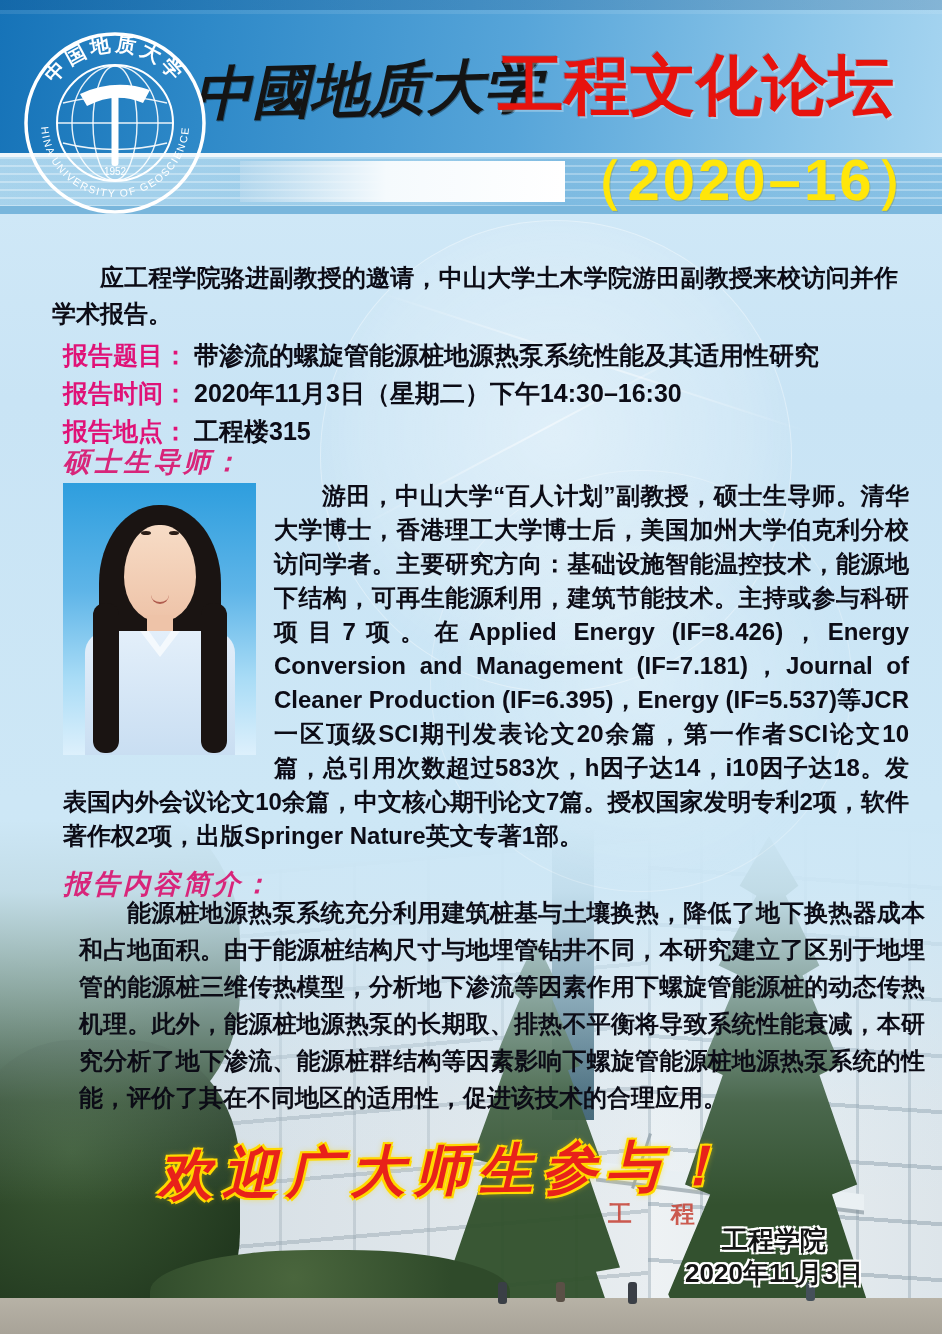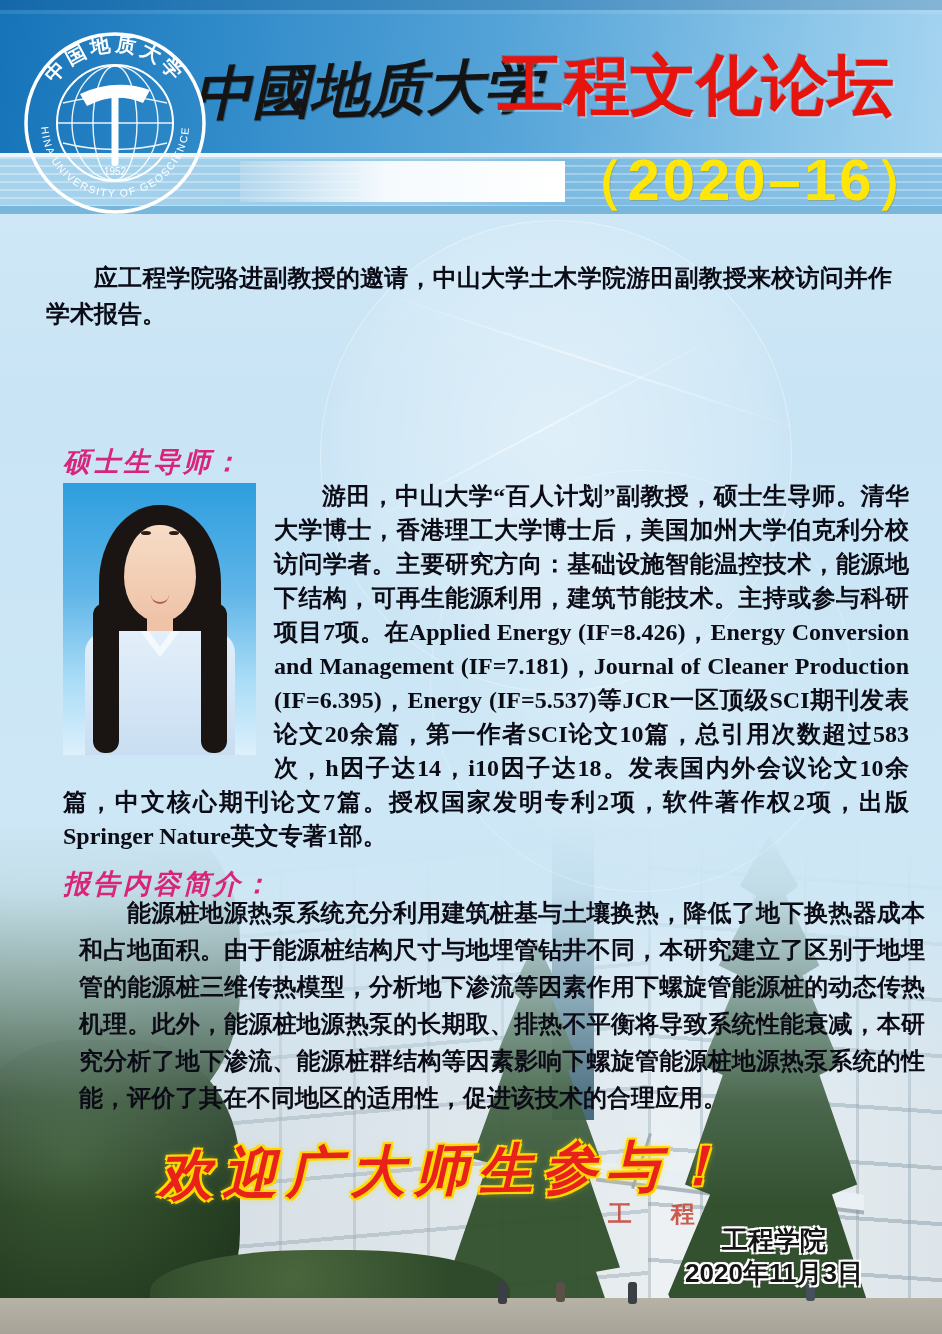--- a/index.html
+++ b/index.html
@@ -63,7 +63,7 @@
   
   .body-text{font-weight:bold;color:#0c0c16;}
   .intro{
-    position:absolute;left:46px;top:236px;width:846px;z-index:3;
+    position:absolute;left:52px;top:236px;width:846px;z-index:3;
     font-size:24px;line-height:36px;text-indent:2em;text-align:justify;
   }
   .info-rows{position:absolute;left:63px;top:336px;width:860px;z-index:3;}

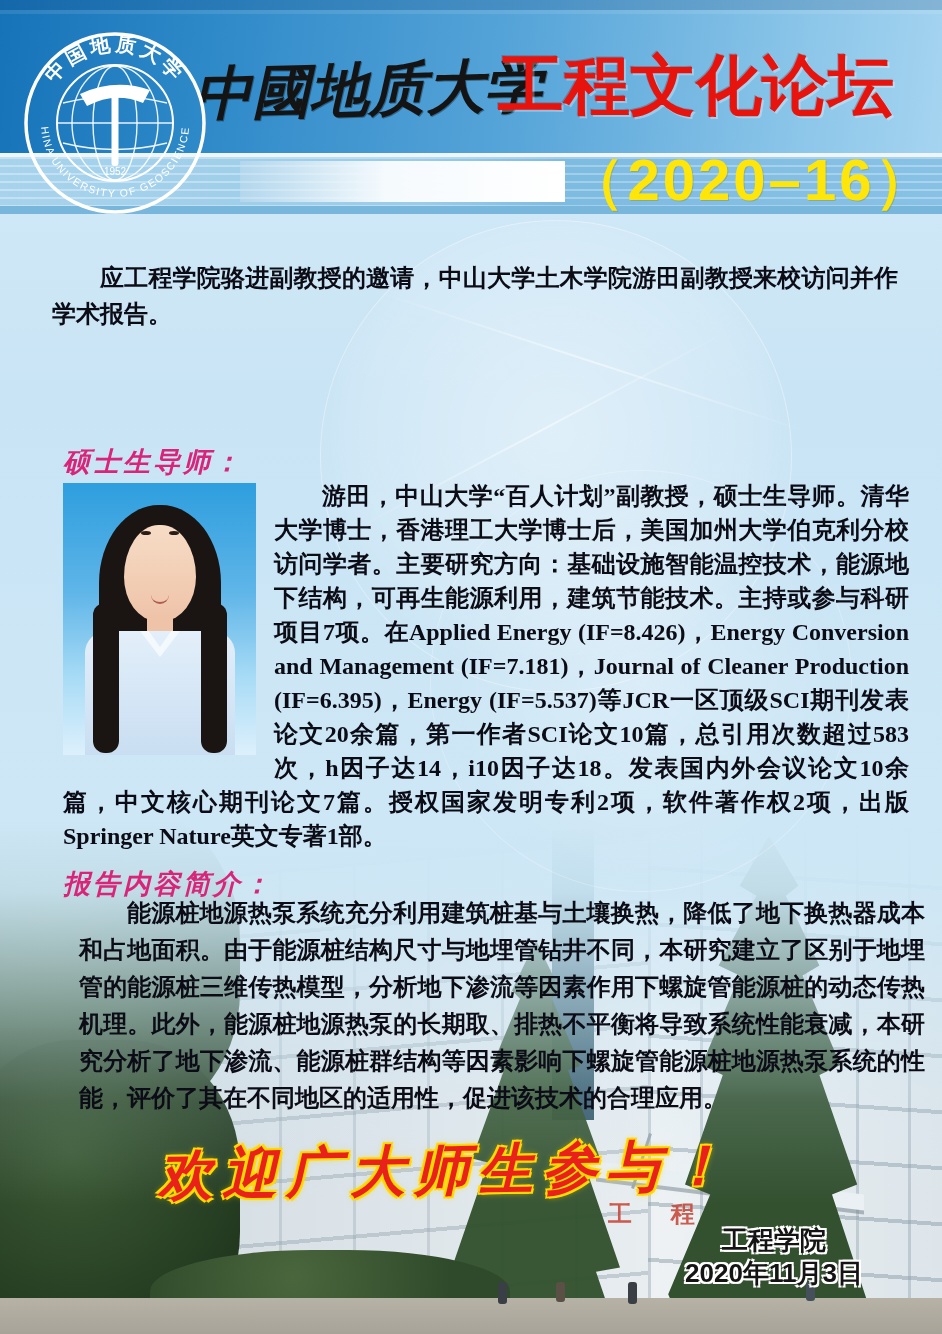--- a/index.html
+++ b/index.html
@@ -218,6 +218,17 @@
 
   <p class="intro body-text">应工程学院骆进副教授的邀请，中山大学土木学院游田副教授来校访问并作学术报告。</p>
 
+  <div class="info-rows">
+    <div class="info-row">
+      <span class="info-label">报告题目：</span><span class="info-value">带渗流的螺旋管能源桩地源热泵系统性能及其适用性研究</span>
+    </div>
+    <div class="info-row">
+      <span class="info-label">报告时间：</span><span class="info-value">2020年11月3日（星期二）下午14:30–16:30</span>
+    </div>
+    <div class="info-row">
+      <span class="info-label">报告地点：</span><span class="info-value">工程楼315</span>
+    </div>
+  </div>
 
   <div class="section-label speaker-label">硕士生导师：</div>
   <div class="bio-wrap">

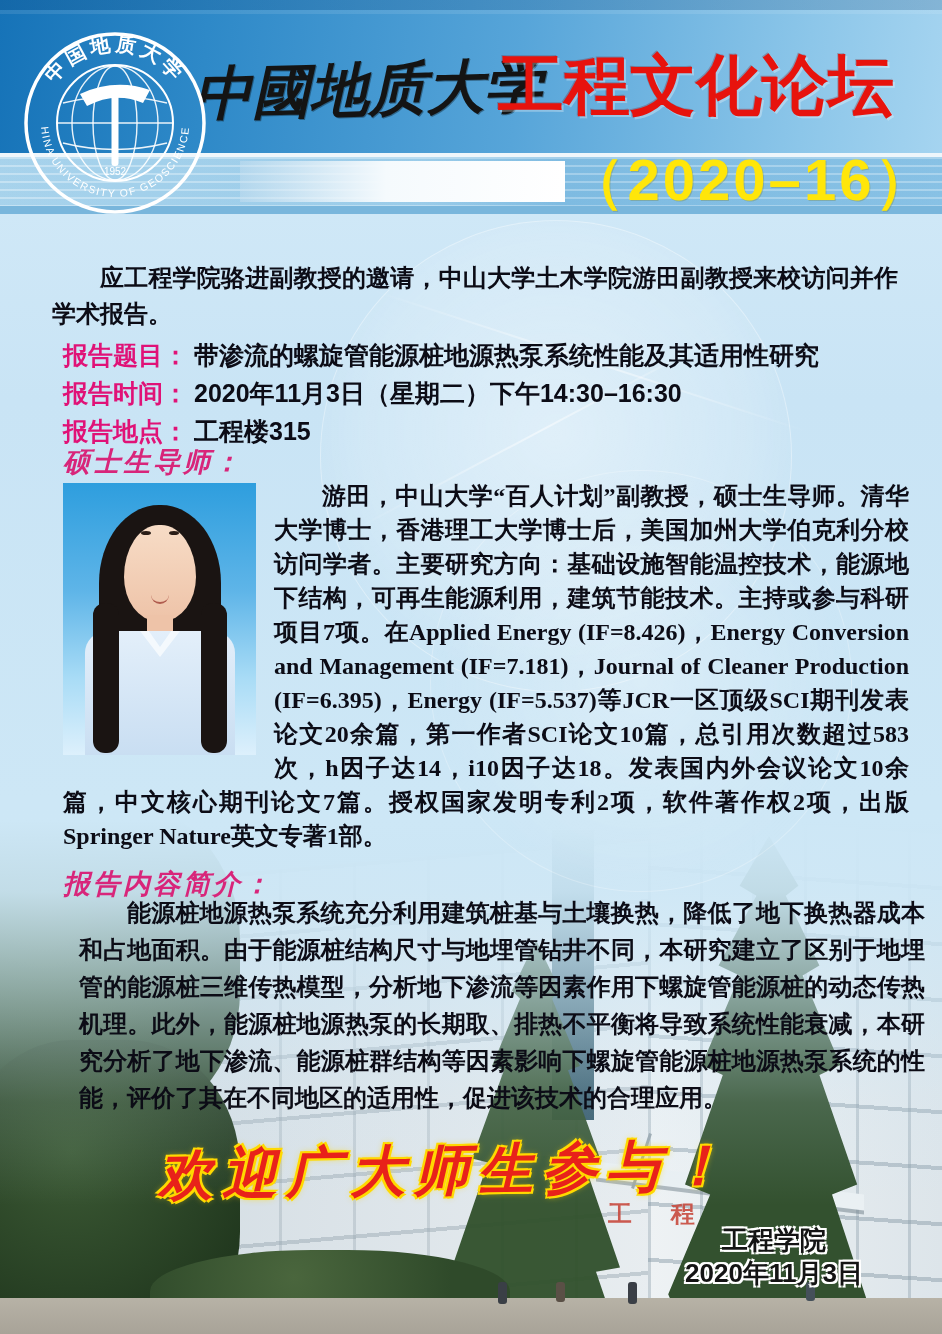--- a/index.html
+++ b/index.html
@@ -78,7 +78,7 @@
   .speaker-label{top:444px;}
   .abstract-label{top:866px;}
   .bio-wrap{position:absolute;left:63px;top:479px;width:846px;z-index:3;}
-  .bio-text{font-size:24px;line-height:34px;text-indent:2em;text-align:justify;word-break:break-word;margin:0;font-family:Liberation Serif, serif;}
+  .bio-text{font-size:24px;line-height:34px;text-indent:2em;text-align:justify;word-break:break-word;margin:0;}
   .abstract-text{
     position:absolute;left:63px;top:878px;width:846px;z-index:3;
     font-size:24px;line-height:37px;text-indent:2em;text-align:justify;margin:16px;

